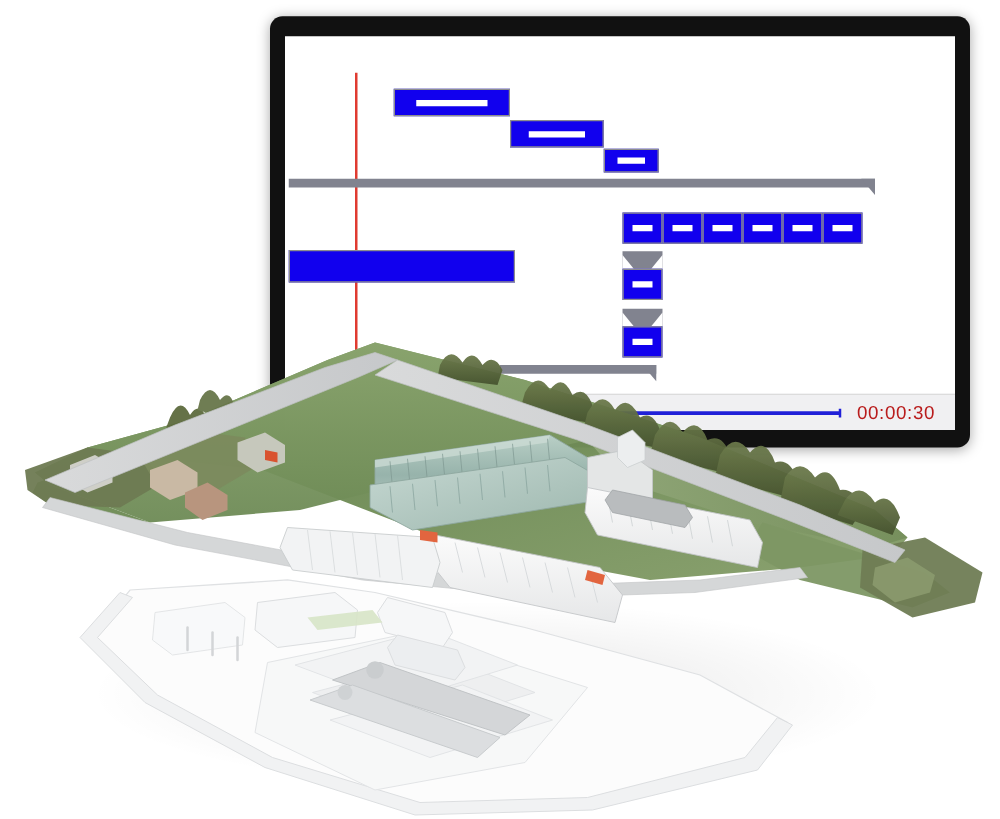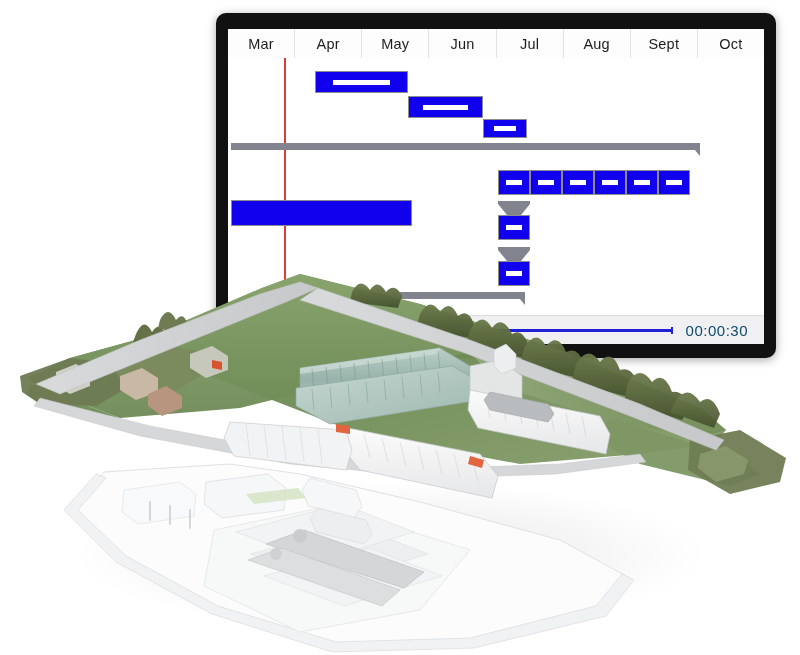--- a/index.html
+++ b/index.html
@@ -127,32 +127,6 @@
 <div id="viewer-window">
   <div id="viewer-inner">
 
-    <div id="timeline-header">
-      <div class="month-cell">
-          <span>Mar</span>
-        </div>
-      <div class="month-cell">
-          <span>Apr</span>
-        </div>
-      <div class="month-cell">
-          <span>May</span>
-        </div>
-      <div class="month-cell">
-          <span>Jun</span>
-        </div>
-      <div class="month-cell">
-          <span>Jul</span>
-        </div>
-      <div class="month-cell">
-          <span>Aug</span>
-        </div>
-      <div class="month-cell">
-          <span>Sept</span>
-        </div>
-      <div class="month-cell">
-          <span>Oct</span>
-        </div>
-    </div>
 
     <div id="gantt-body">
 

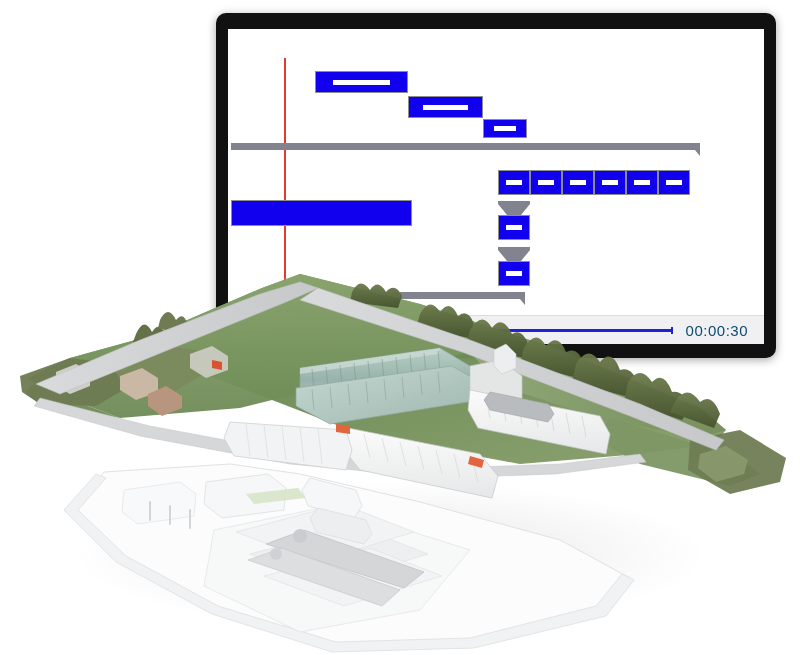--- a/index.html
+++ b/index.html
@@ -102,7 +102,7 @@
     content:"";position:absolute;right:-1px;top:-2px;width:2px;height:7px;background:#2020d8;
   }
   #timecode{
-    font-size:15px;color:#0c4a6e;margin-right:16px;letter-spacing:.5px;
+    font-size:15px;color:#b91c1c;margin-right:16px;letter-spacing:.5px;
   }
 
   

